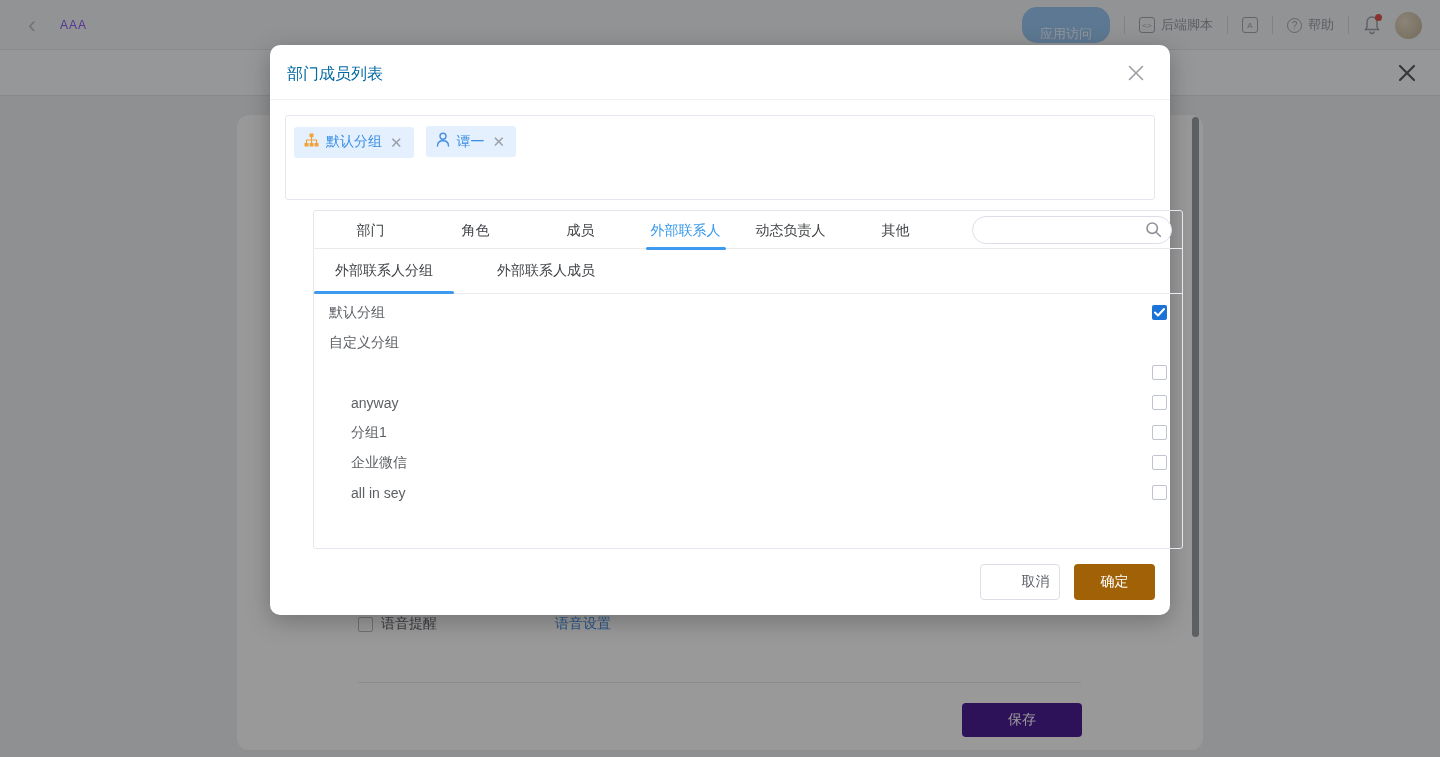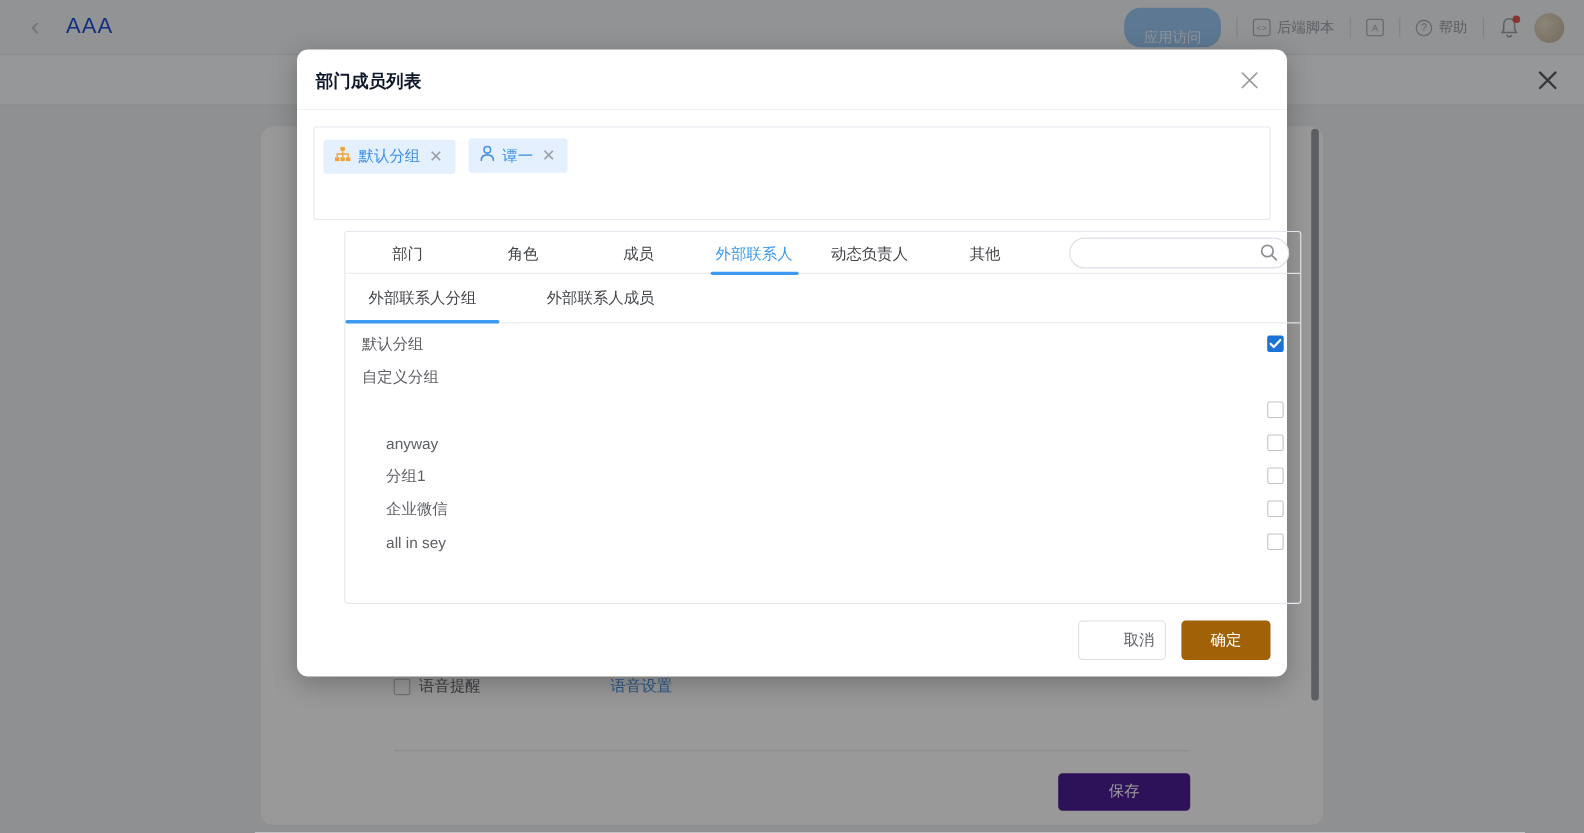--- a/index.html
+++ b/index.html
@@ -11,7 +11,7 @@
   .topbar { position:absolute; left:0; top:0; width:1440px; height:50px;
     background:#f4f5f7; border-bottom:1px solid #e7e8ea; display:flex; align-items:center; }
   .back-chev { font-size:24px; color:#c0c4cc; margin-left:28px; line-height:1; cursor:pointer; }
-  .page-title { margin-left:24px; font-size:20px; color:#1d4ed8; letter-spacing:1px; }
+  .page-title { margin-left:24px; font-size:12px; color:#8b5cf6; letter-spacing:1px; }
   .topbar-right { position:absolute; right:18px; top:0; height:50px; display:flex; align-items:center; gap:14px; }
   .pill-btn { background:#9bc8f3; color:#f2f8ff; font-size:13px; border:none;
     border-radius:15px; height:28px; padding:18px 18px; cursor:pointer; }

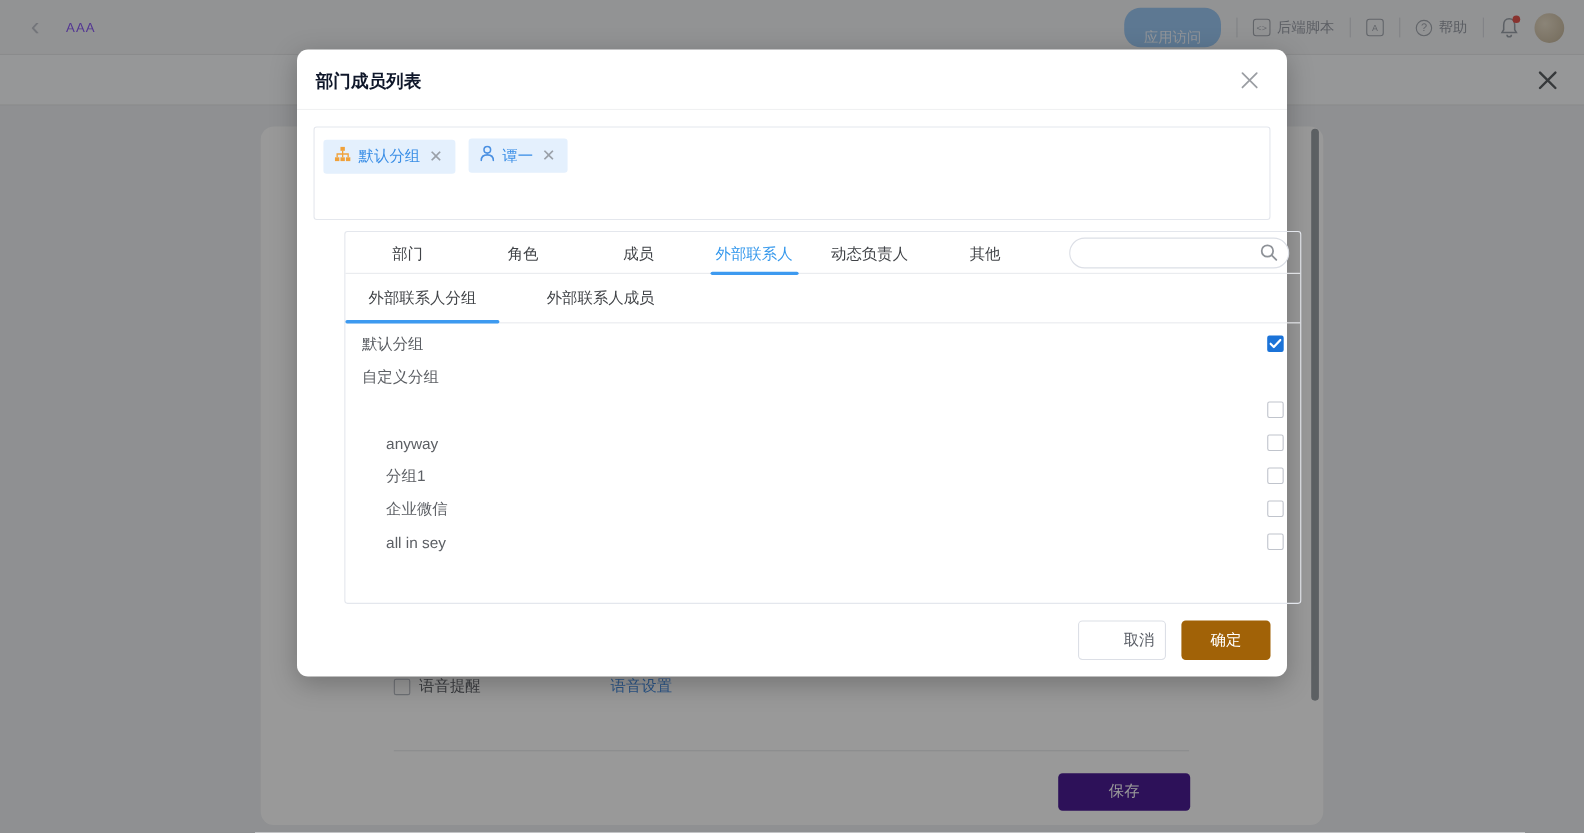--- a/index.html
+++ b/index.html
@@ -48,7 +48,7 @@
   .modal { position:absolute; left:270px; top:45px; width:900px; height:570px; z-index:10;
     background:#fff; border-radius:10px; box-shadow:0 6px 24px rgba(0,0,0,0.25); }
   .modal-header { position:relative; height:55px; border-bottom:1px solid #f0f1f2; }
-  .modal-title { position:absolute; left:17px; top:19px; font-size:16px; color:#0f172a;font-weight:bold; }
+  .modal-title { position:absolute; left:17px; top:19px; font-size:16px; color:#0369a1; }
   .modal-close { position:absolute; right:24px; top:18px; width:20px; height:20px; cursor:pointer; }
 
   .selected-box { position:absolute; left:15px; top:70px; width:870px; height:85px;

